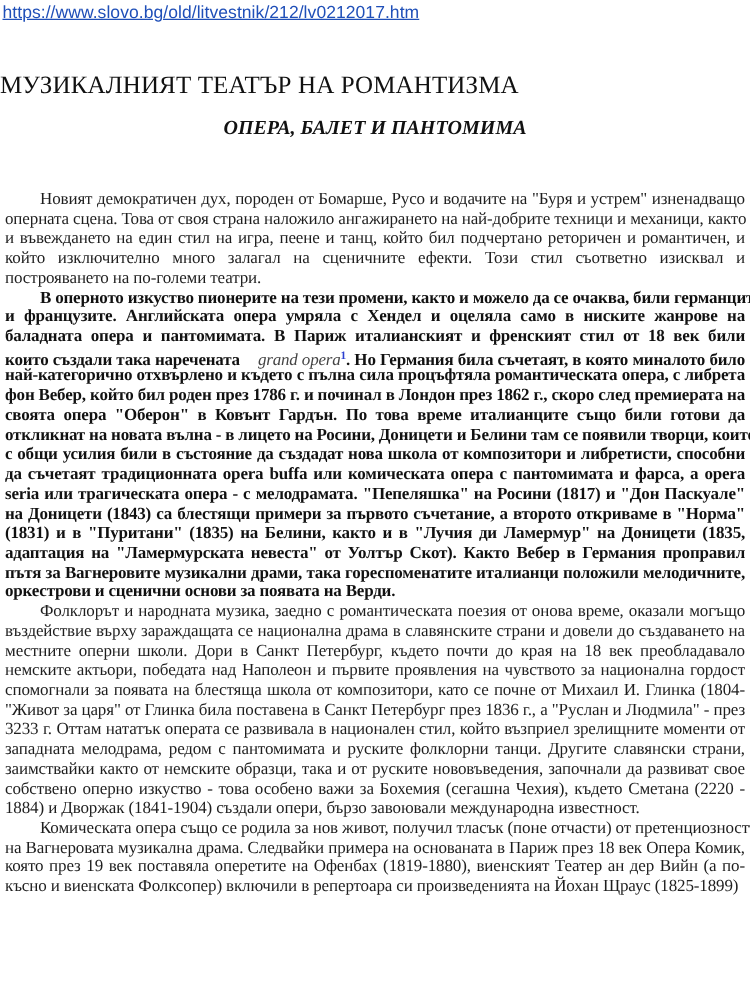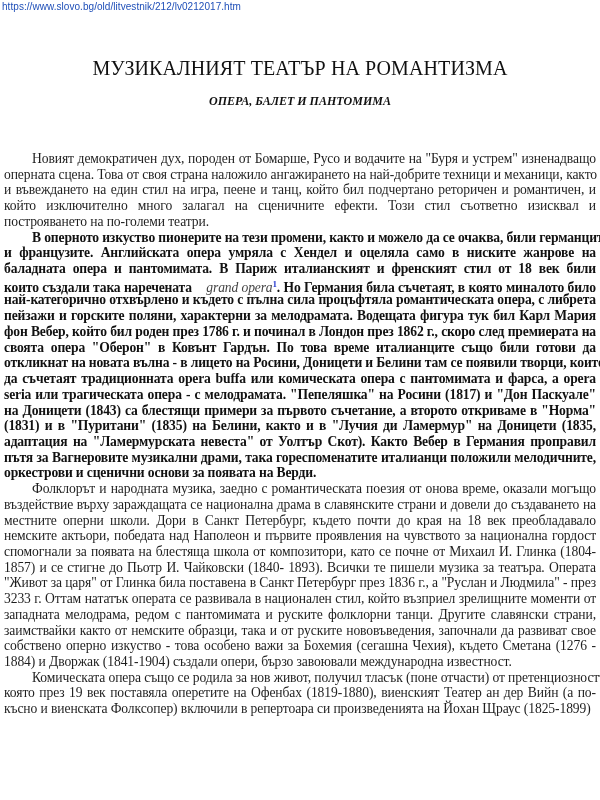--- a/index.html
+++ b/index.html
@@ -7,7 +7,7 @@
     .url {
       position: absolute; left: 2px; top: 1px;
       font-family: "Liberation Sans", "DejaVu Sans", sans-serif;
-      font-size: 10px; color: #1f4fb8; letter-spacing: 0.05px;
+      font-size: 14px; color: #1f4fb8; text-decoration: underline; letter-spacing: 0.05px;
     }
     .title {
       position: absolute; left: 0; width: 600px; top: 57px; text-align: center;

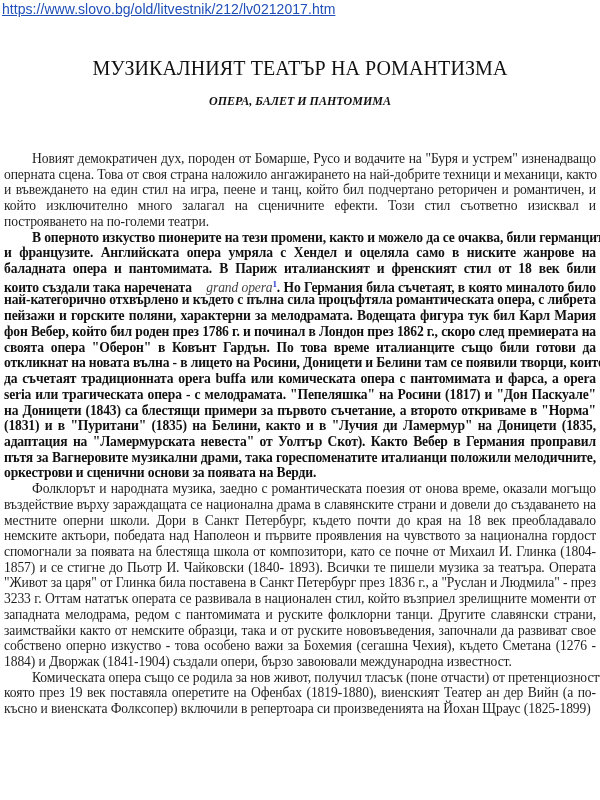--- a/index.html
+++ b/index.html
@@ -10,7 +10,7 @@
       font-size: 14px; color: #1f4fb8; text-decoration: underline; letter-spacing: 0.05px;
     }
     .title {
-      position: absolute; left: 0; width: 600px; top: 57px; text-align: center;
+      position: absolute; left: 0; width: 600px; top: 57px; 
       font-family: "Liberation Serif", "DejaVu Serif", serif;
       font-size: 20px; font-weight: normal; margin: 0; color: #111;
       letter-spacing: 0.1px;

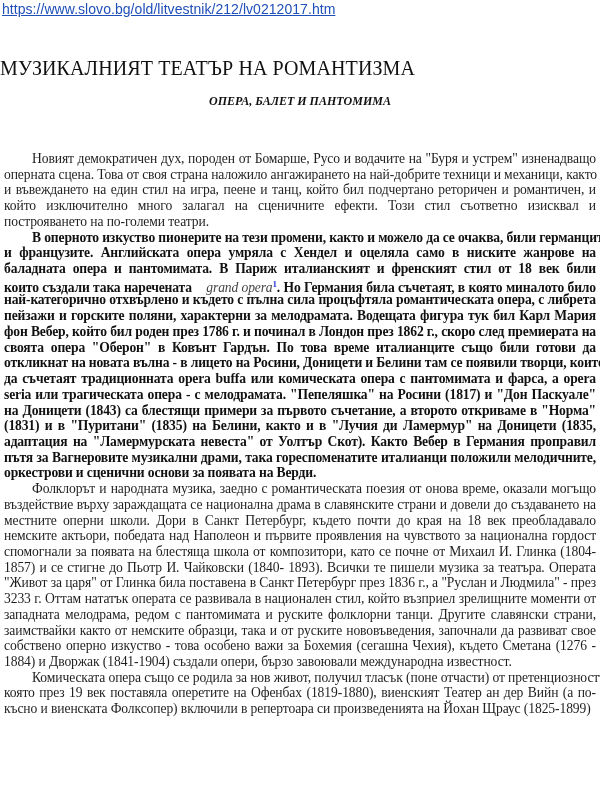--- a/index.html
+++ b/index.html
@@ -18,7 +18,7 @@
     .subtitle {
       position: absolute; left: 0; width: 600px; top: 94px; text-align: center;
       font-family: "Liberation Serif", "DejaVu Serif", serif;
-      font-size: 12px; font-weight: bold; font-style: italic; margin: 0; color: #111;
+      font-size: 16px; font-weight: bold; font-style: italic; margin: 0; color: #111;
     }
     .body {
       position: absolute; left: 4px; top: 151px; width: 592px;

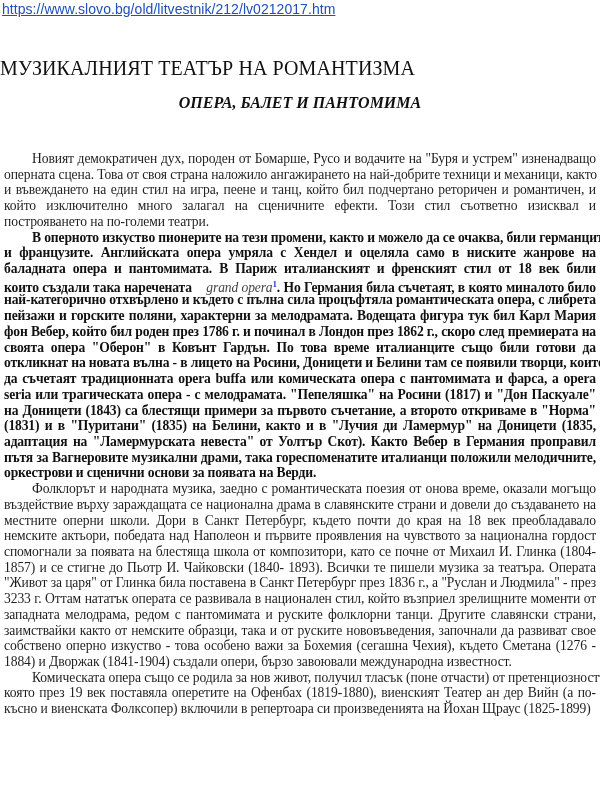--- a/index.html
+++ b/index.html
@@ -60,7 +60,6 @@
       <span class="line">баладната опера и пантомимата. В Париж италианският и френският стил от 18 век били</span>
       <span class="line"><span>които създали така наречената </span><span class="it">grand opera</span><sup class="fn">1</sup><span>. Но Германия била съчетаят, в която миналото било</span></span>
       <span class="line">най-категорично отхвърлено и където с пълна сила процъфтяла романтическата опера, с либрета</span>
-      <span class="line">пейзажи и горските поляни, характерни за мелодрамата. Водещата фигура тук бил Карл Мария</span>
       <span class="line">фон Вебер, който бил роден през 1786 г. и починал в Лондон през 1862 г., скоро след премиерата на</span>
       <span class="line">своята опера "Оберон" в Ковънт Гардън. По това време италианците също били готови да</span>
       <span class="line">откликнат на новата вълна - в лицето на Росини, Доницети и Белини там се появили творци, които</span>

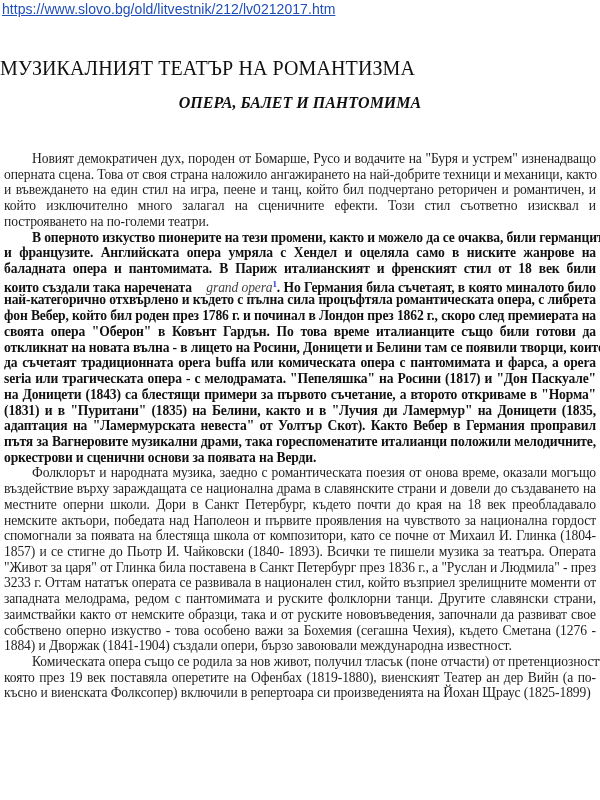--- a/index.html
+++ b/index.html
@@ -63,6 +63,7 @@
       <span class="line">фон Вебер, който бил роден през 1786 г. и починал в Лондон през 1862 г., скоро след премиерата на</span>
       <span class="line">своята опера "Оберон" в Ковънт Гардън. По това време италианците също били готови да</span>
       <span class="line">откликнат на новата вълна - в лицето на Росини, Доницети и Белини там се появили творци, които</span>
+      <span class="line">с общи усилия били в състояние да създадат нова школа от композитори и либретисти, способни</span>
       <span class="line">да съчетаят традиционната opera buffa или комическата опера с пантомимата и фарса, а opera</span>
       <span class="line">seria или трагическата опера - с мелодрамата. "Пепеляшка" на Росини (1817) и "Дон Паскуале"</span>
       <span class="line">на Доницети (1843) са блестящи примери за първото съчетание, а второто откриваме в "Норма"</span>

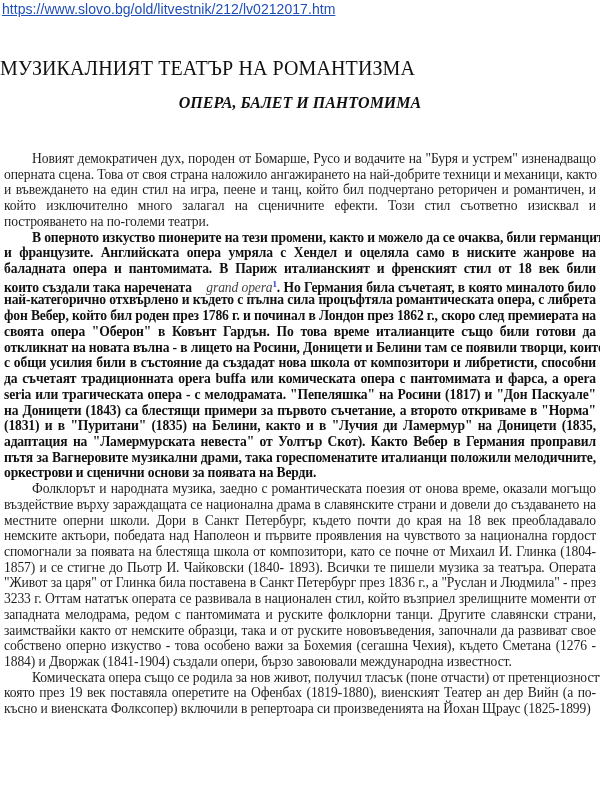--- a/index.html
+++ b/index.html
@@ -78,7 +78,6 @@
       <span class="line">местните оперни школи. Дори в Санкт Петербург, където почти до края на 18 век преобладавало</span>
       <span class="line">немските актьори, победата над Наполеон и първите проявления на чувството за национална гордост</span>
       <span class="line">спомогнали за появата на блестяща школа от композитори, като се почне от Михаил И. Глинка (1804-</span>
-      <span class="line">1857) и се стигне до Пьотр И. Чайковски (1840- 1893). Всички те пишели музика за театъра. Операта</span>
       <span class="line">"Живот за царя" от Глинка била поставена в Санкт Петербург през 1836 г., а "Руслан и Людмила" - през</span>
       <span class="line">3233 г. Оттам нататък операта се развивала в национален стил, който възприел зрелищните моменти от</span>
       <span class="line">западната мелодрама, редом с пантомимата и руските фолклорни танци. Другите славянски страни,</span>

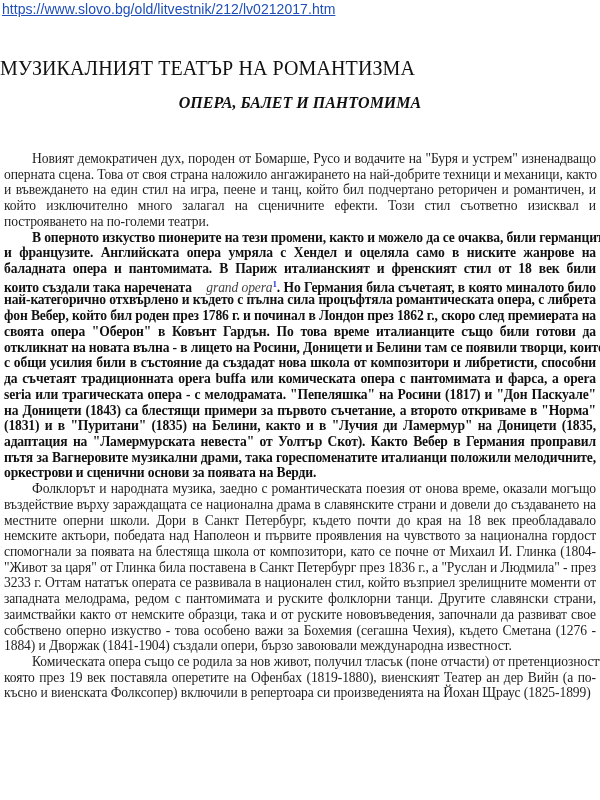--- a/index.html
+++ b/index.html
@@ -82,7 +82,7 @@
       <span class="line">3233 г. Оттам нататък операта се развивала в национален стил, който възприел зрелищните моменти от</span>
       <span class="line">западната мелодрама, редом с пантомимата и руските фолклорни танци. Другите славянски страни,</span>
       <span class="line">заимствайки както от немските образци, така и от руските нововъведения, започнали да развиват свое</span>
-      <span class="line">собствено оперно изкуство - това особено важи за Бохемия (сегашна Чехия), където Сметана (1276 -</span>
+      <span class="line">собствено оперно изкуство - това особено важи за Бохемия (сегашна Чехия), където Сметана (2220 -</span>
       <span class="line last">1884) и Дворжак (1841-1904) създали опери, бързо завоювали международна известност.</span>
     </div>
   <div class="para regular">

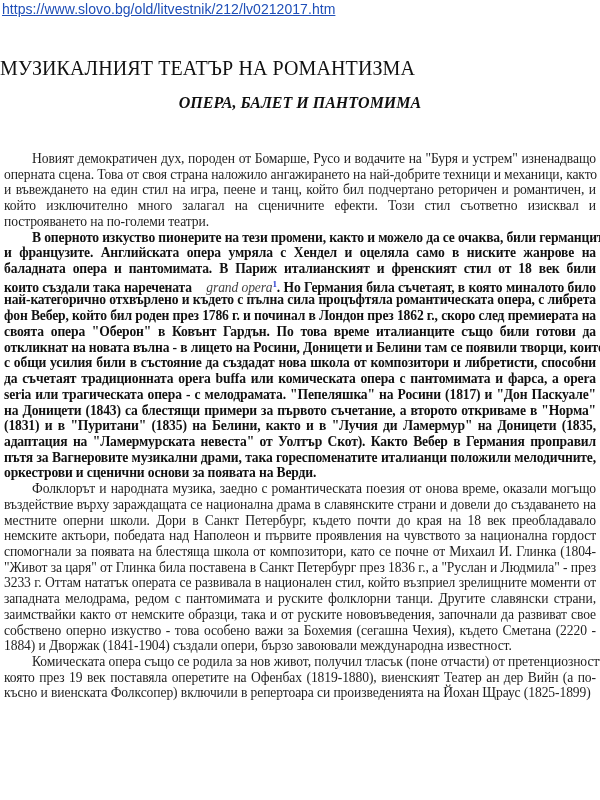--- a/index.html
+++ b/index.html
@@ -87,6 +87,7 @@
     </div>
   <div class="para regular">
       <span class="line first">Комическата опера също се родила за нов живот, получил тласък (поне отчасти) от претенциозността</span>
+      <span class="line">на Вагнеровата музикална драма. Следвайки примера на основаната в Париж през 18 век Опера Комик,</span>
       <span class="line">която през 19 век поставяла оперетите на Офенбах (1819-1880), виенският Театер ан дер Вийн (а по-</span>
       <span class="line last">късно и виенската Фолксопер) включили в репертоара си произведенията на Йохан Щраус (1825-1899)</span>
     </div>

